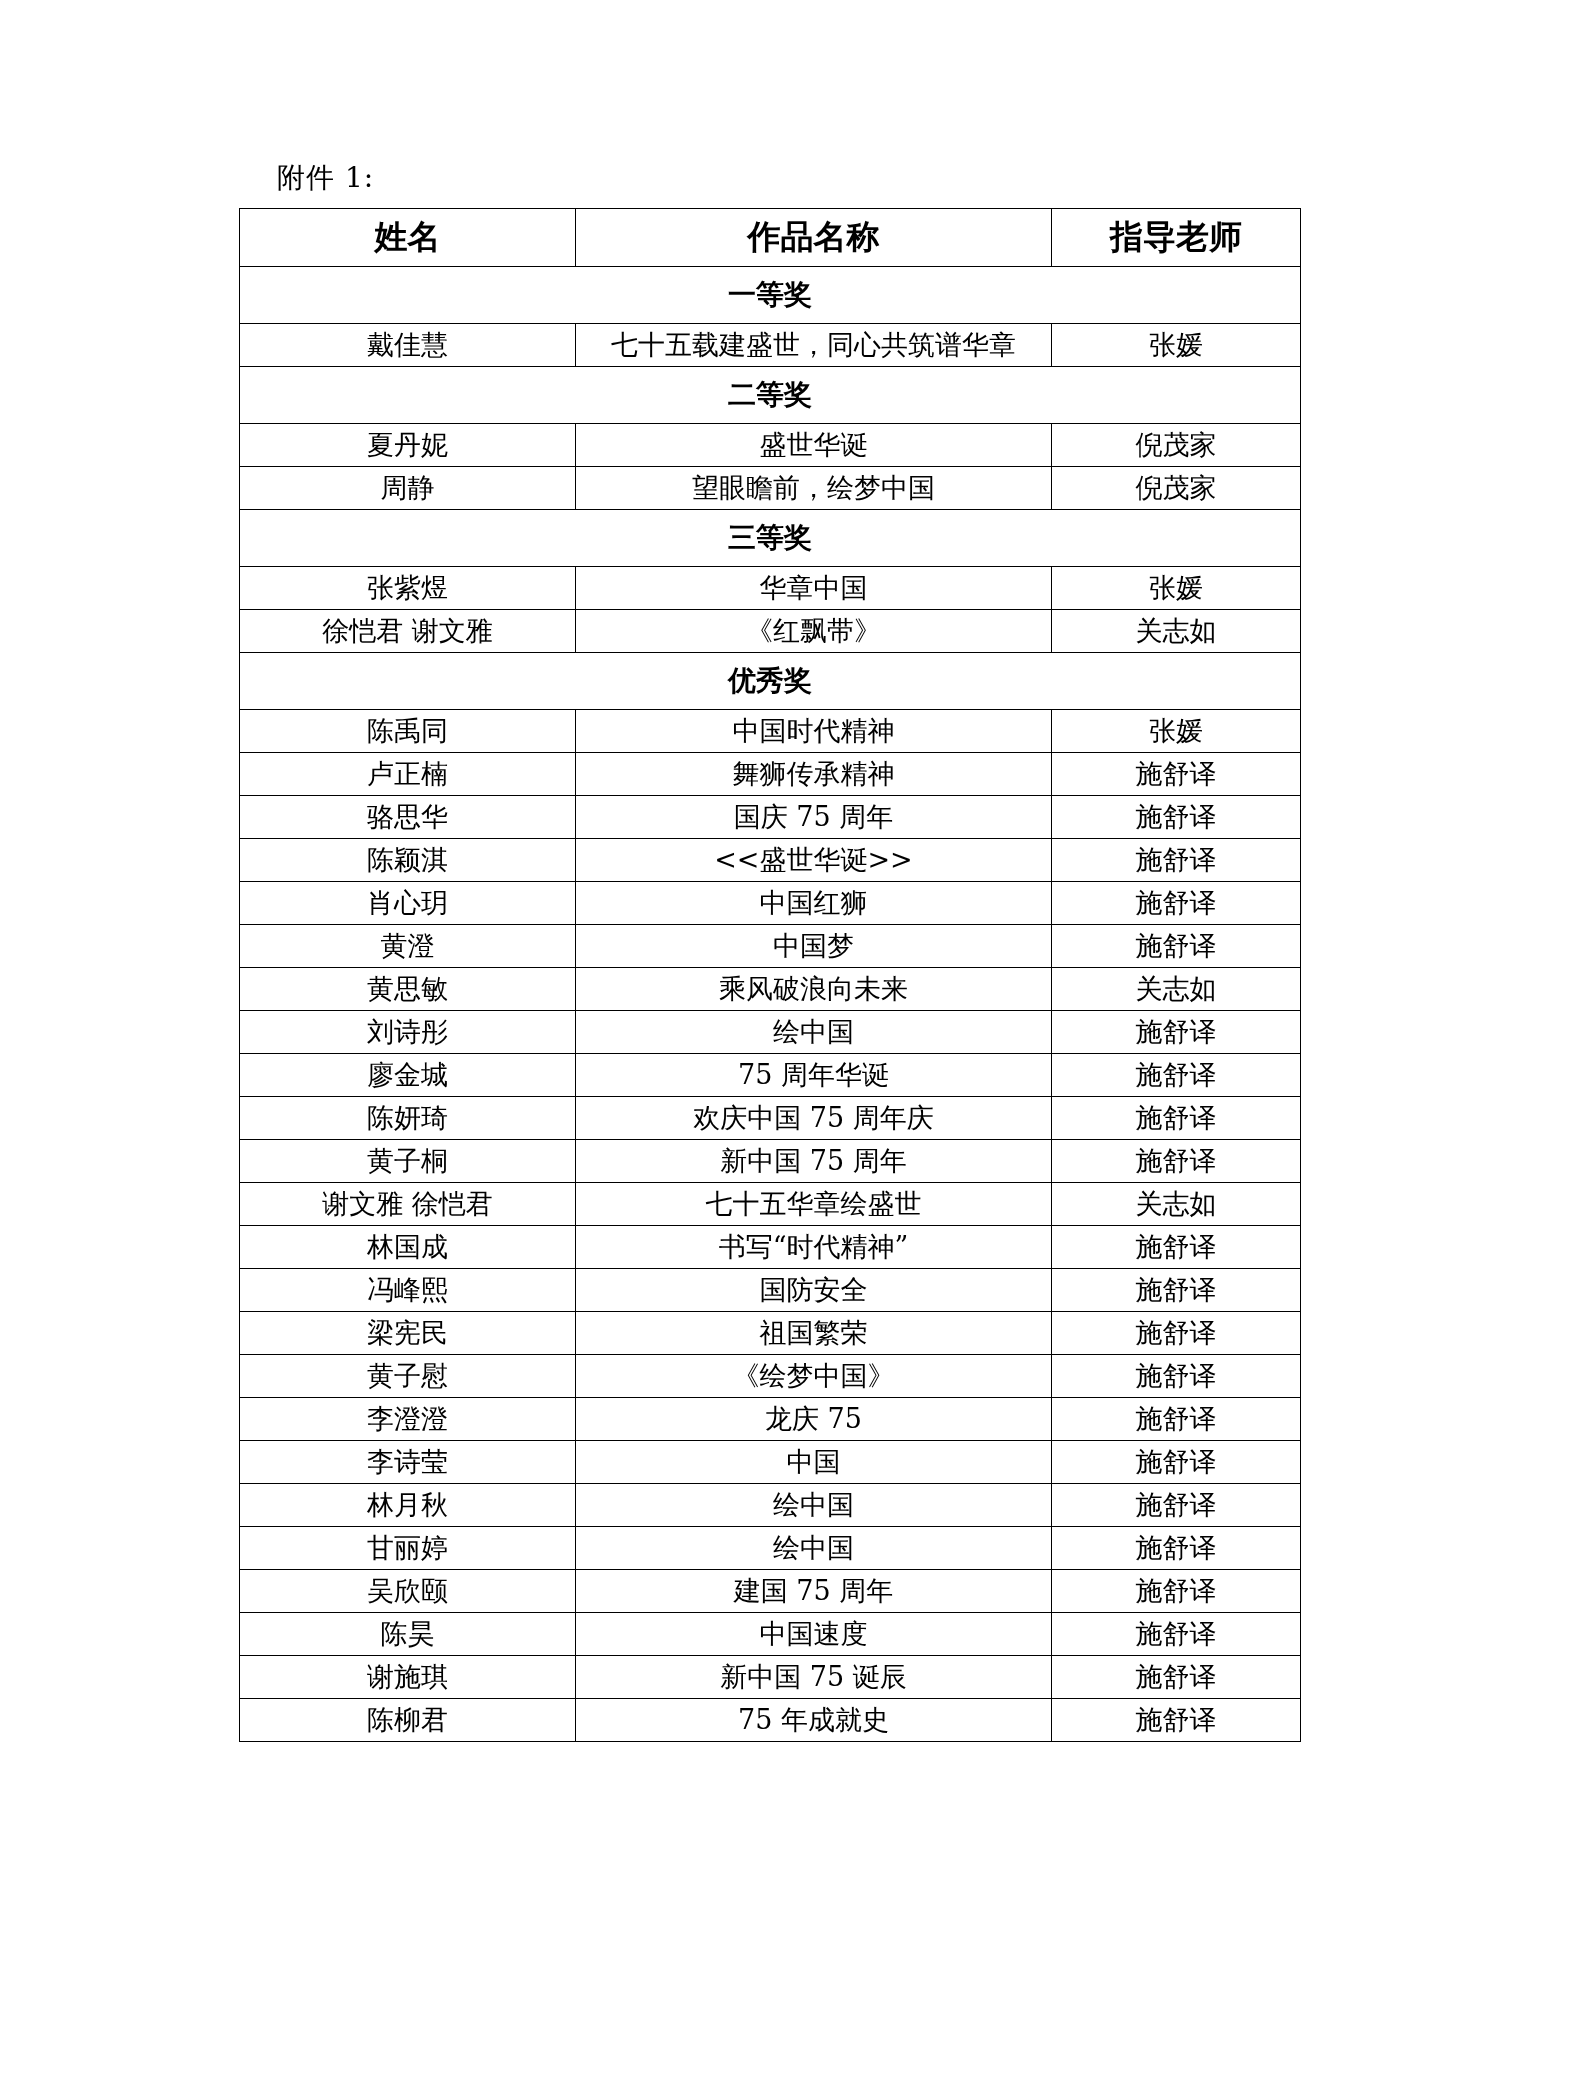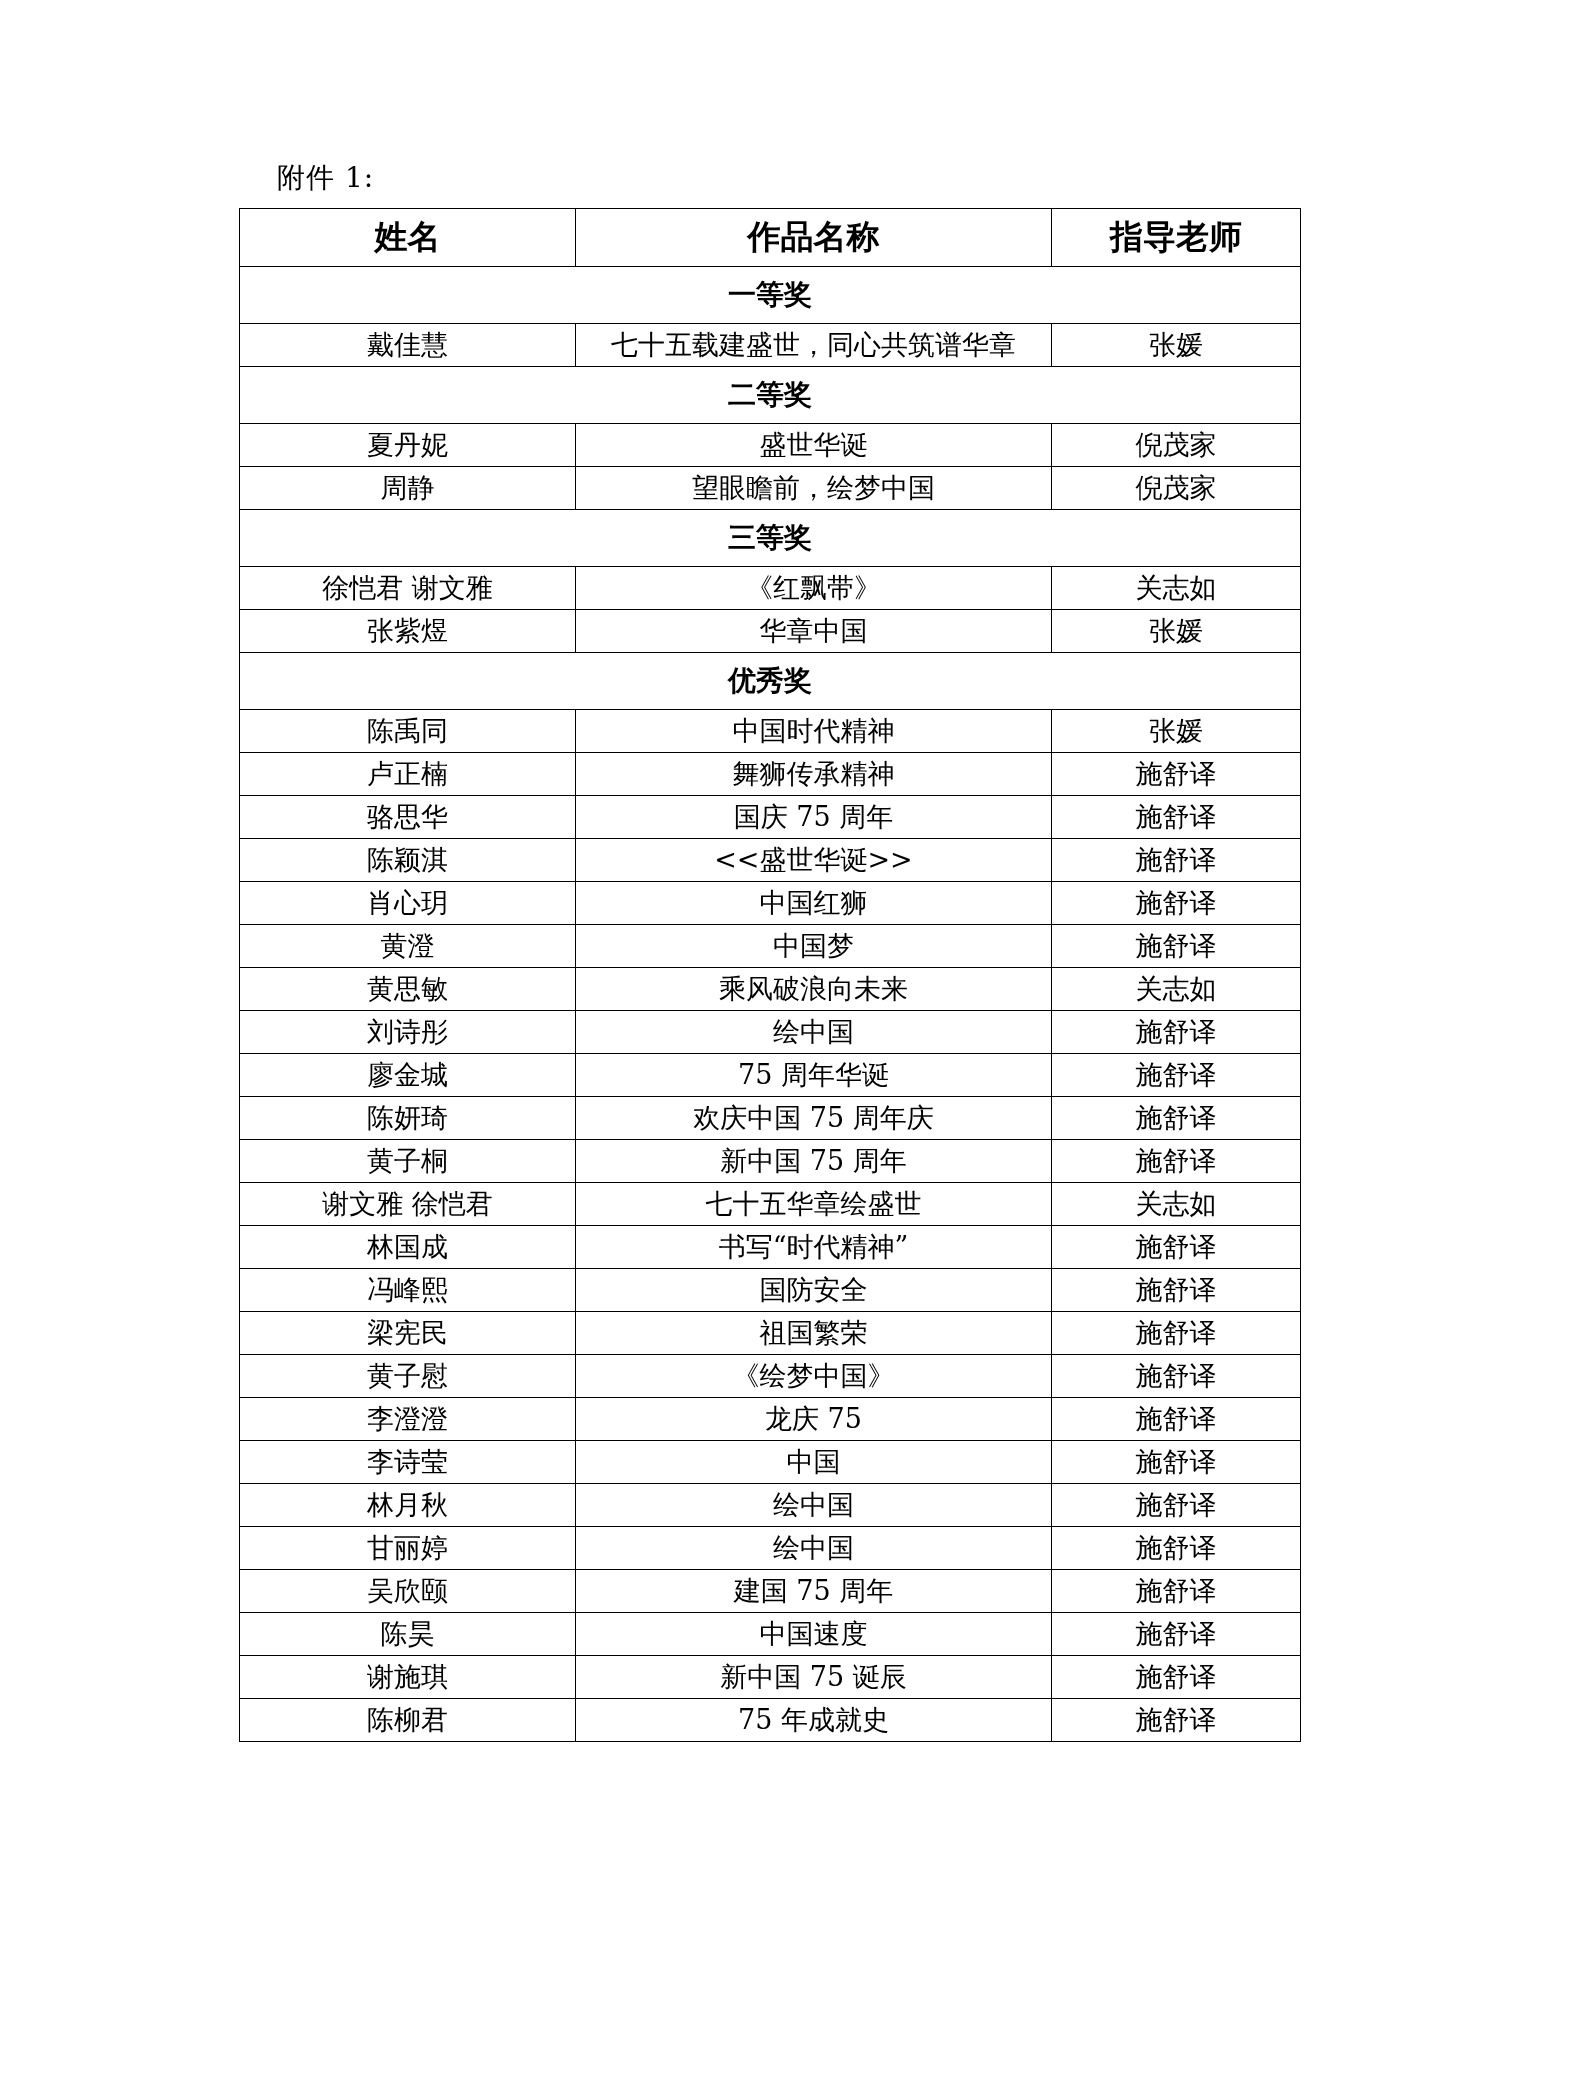--- a/index.html
+++ b/index.html
@@ -107,14 +107,14 @@
         <td colspan="3">三等奖</td>
       </tr>
       <tr class="data-row">
+        <td class="c-name">张紫煜</td>
+        <td class="c-work">华章中国</td>
+        <td class="c-teacher">张媛</td>
+      </tr>
+      <tr class="data-row">
         <td class="c-name">徐恺君 谢文雅</td>
         <td class="c-work">《红飘带》</td>
         <td class="c-teacher">关志如</td>
-      </tr>
-      <tr class="data-row">
-        <td class="c-name">张紫煜</td>
-        <td class="c-work">华章中国</td>
-        <td class="c-teacher">张媛</td>
       </tr>
       <tr class="category-row">
         <td colspan="3">优秀奖</td>

